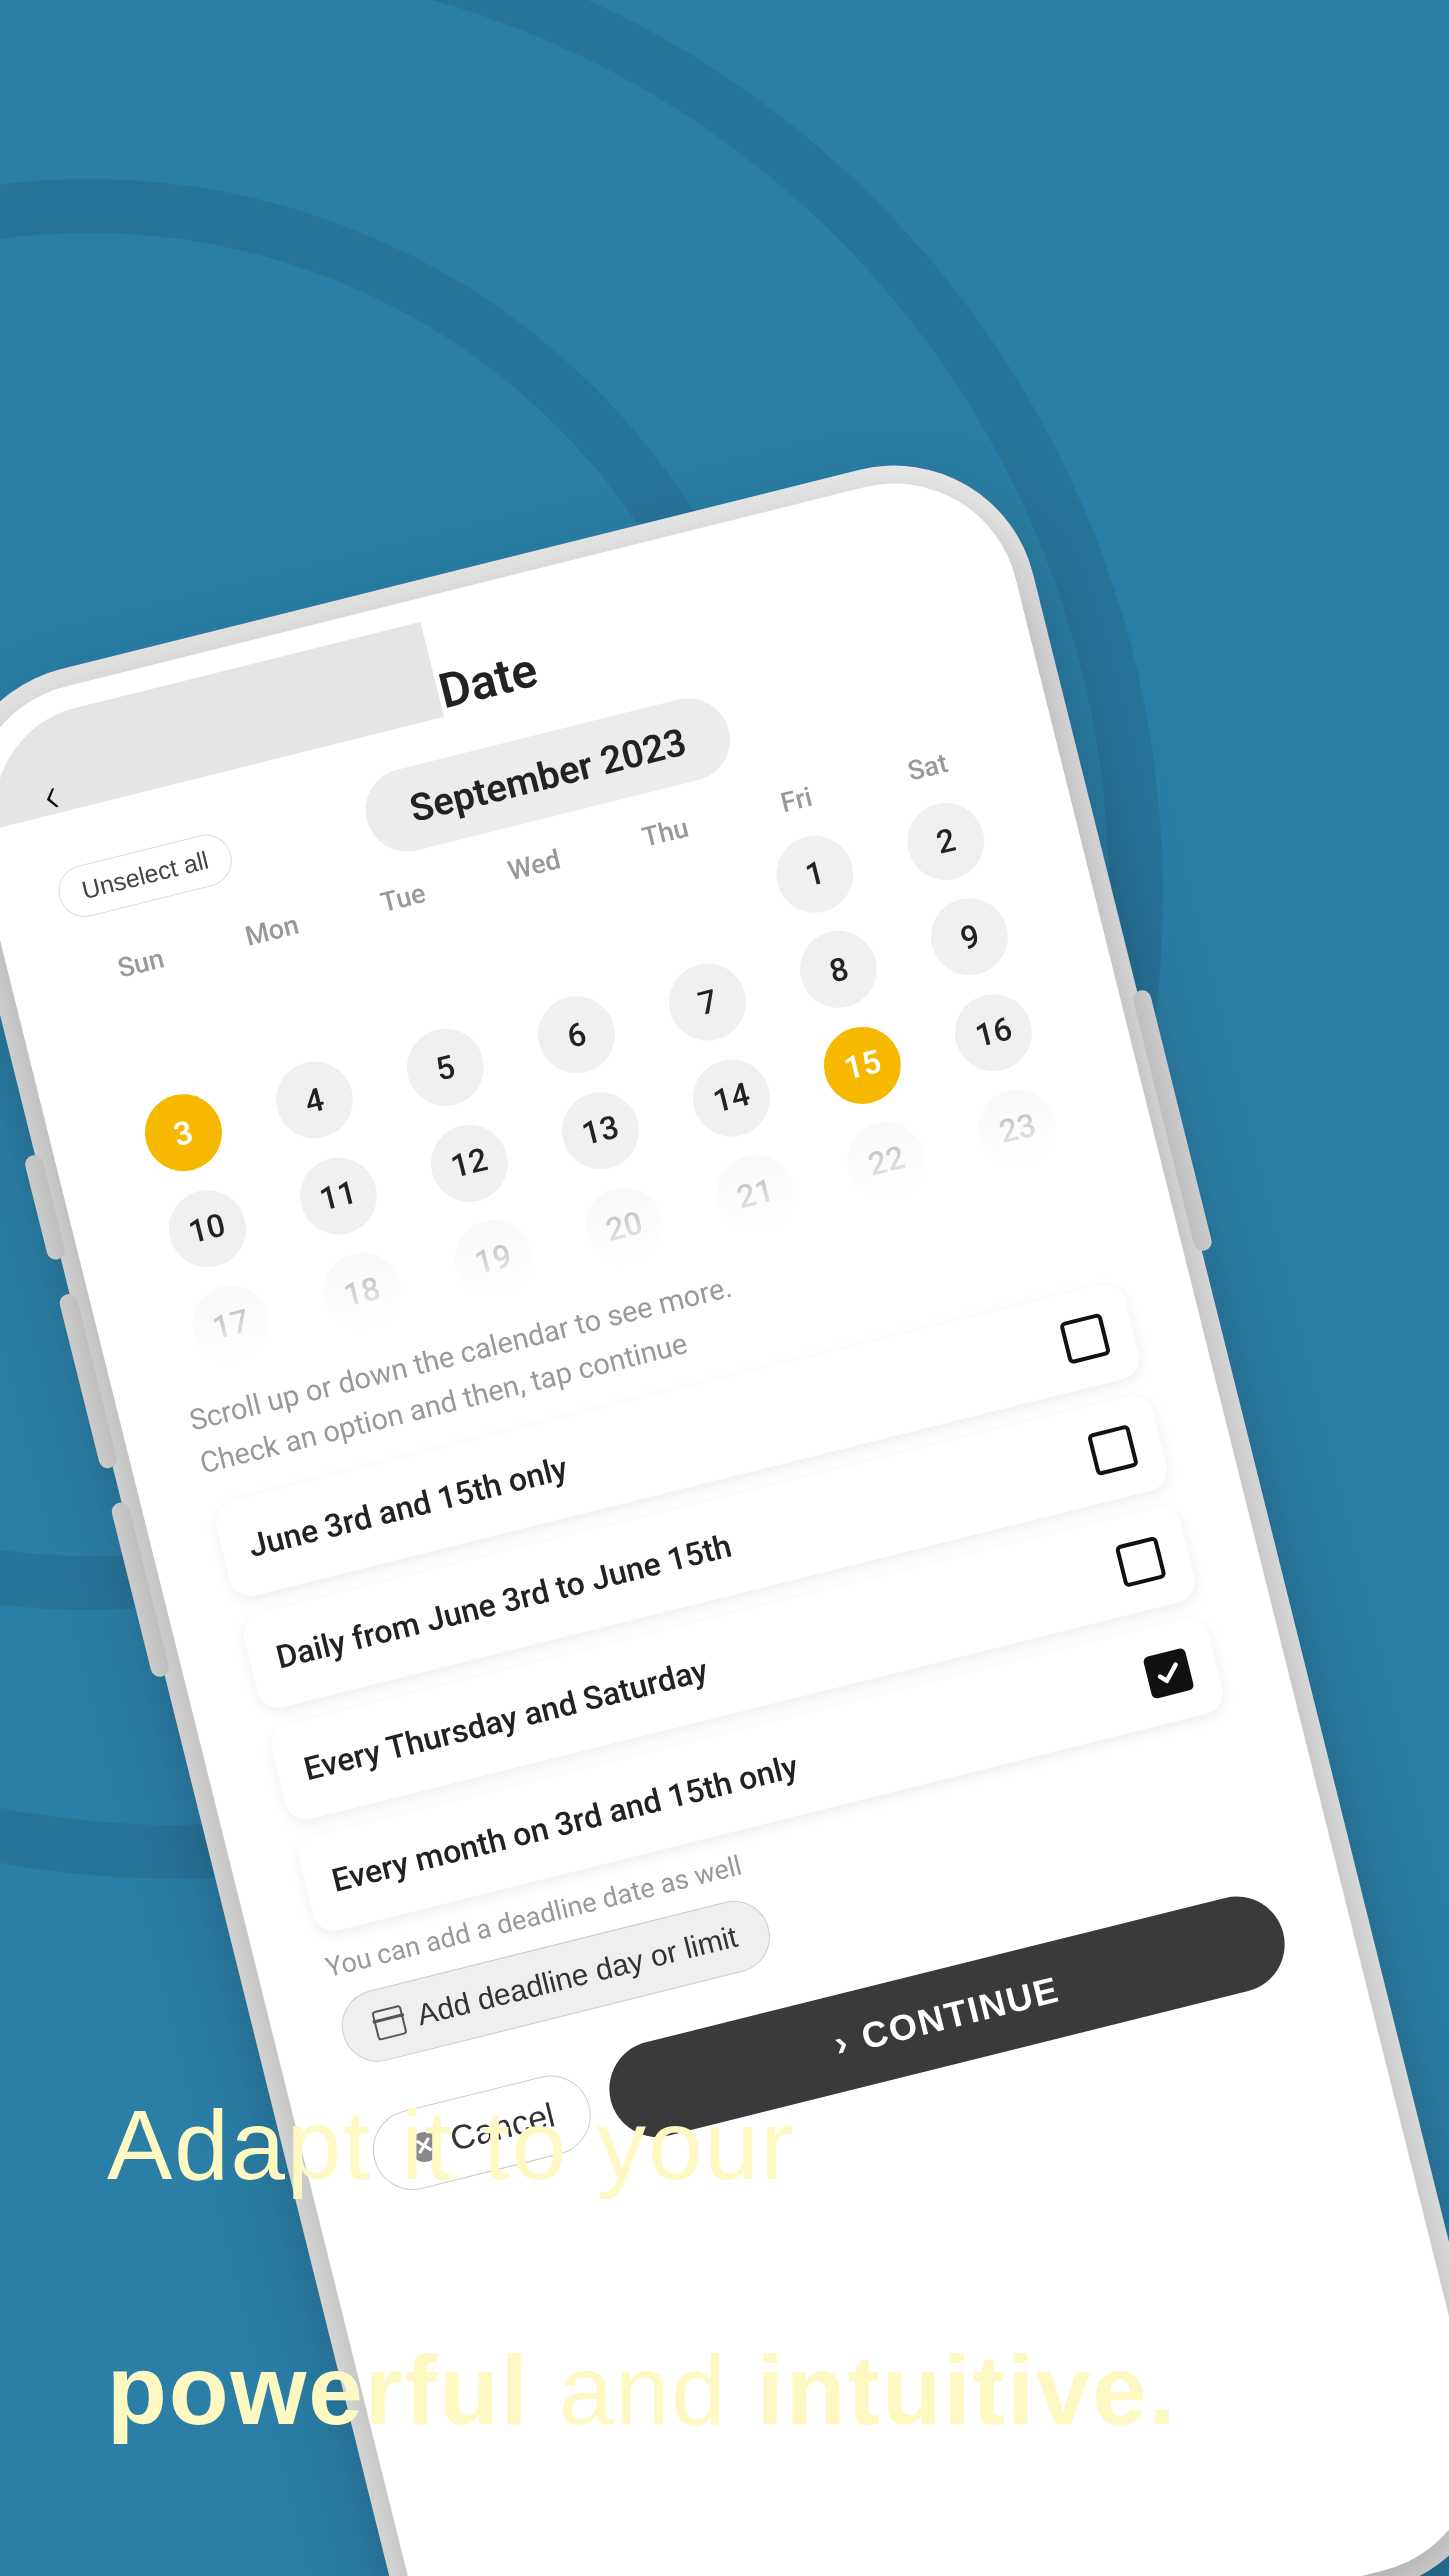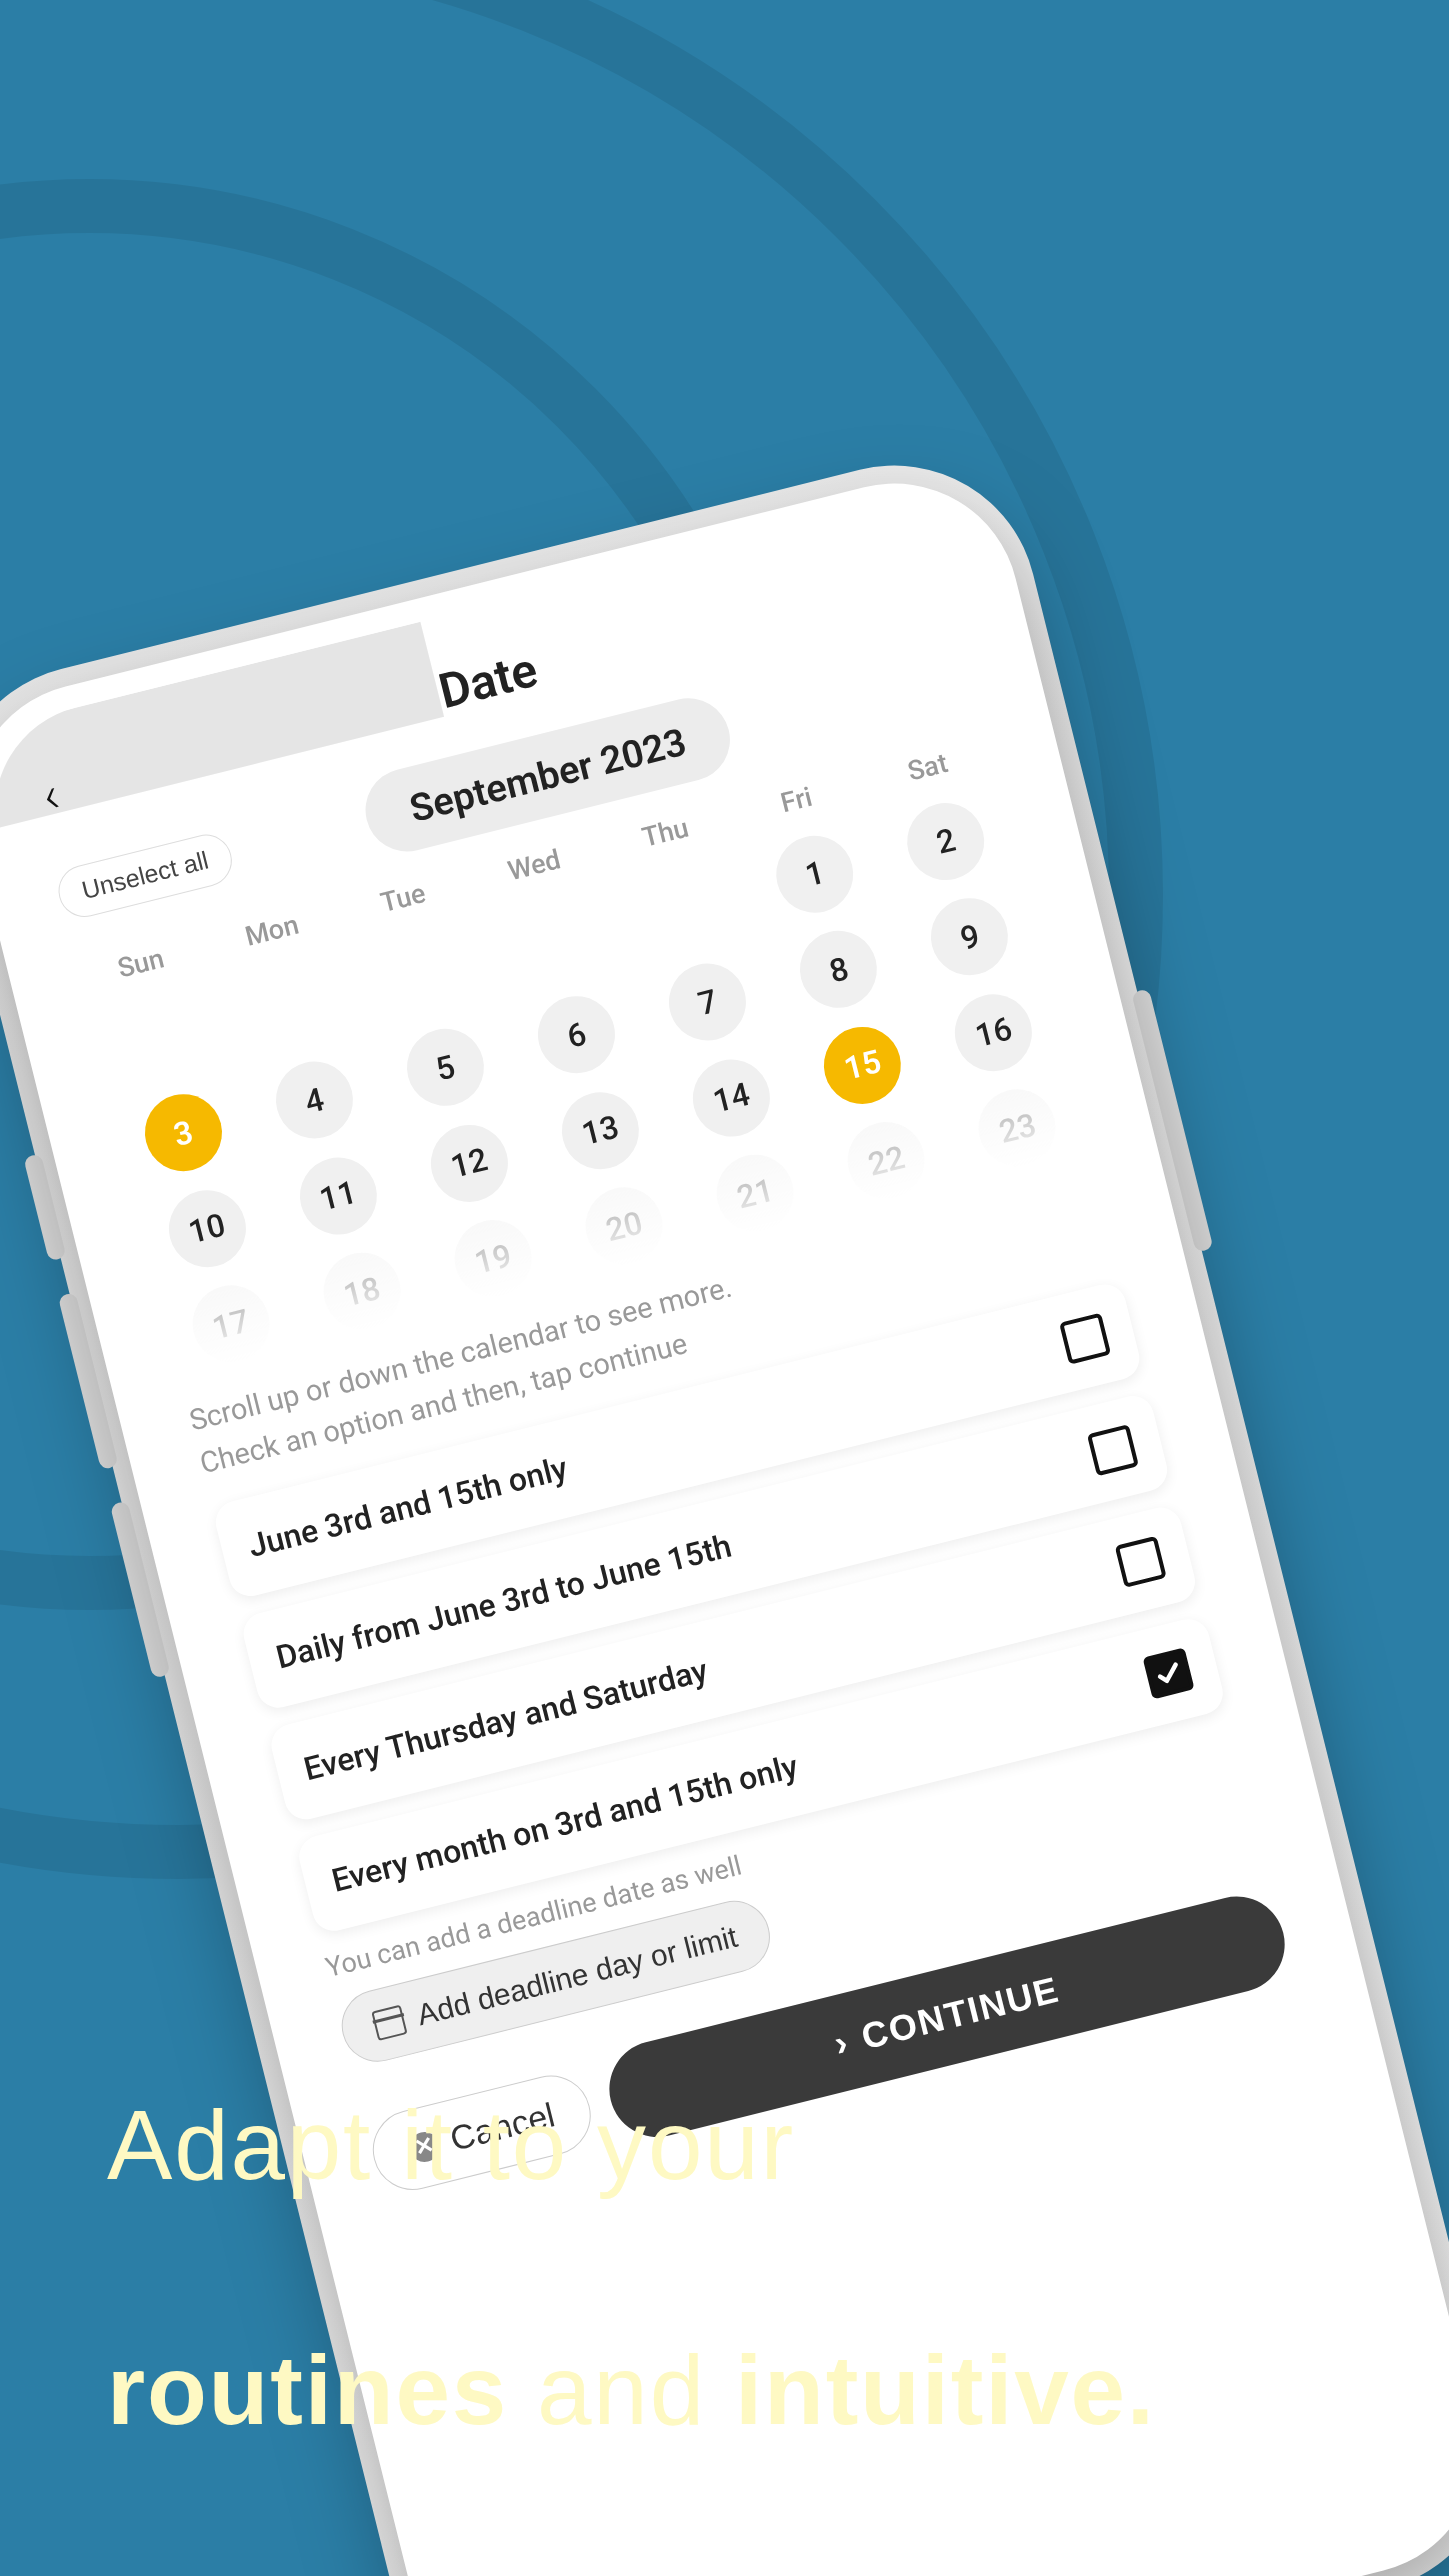--- a/index.html
+++ b/index.html
@@ -314,7 +314,7 @@
 <div class="promo">
   <span>Adapt it to your</span><br>
   <br>
-  <b>routines</b><span> and </span><b>intuitive.</b>
+  <b>powerful</b><span> and </span><b>intuitive.</b>
 </div>
 
 

